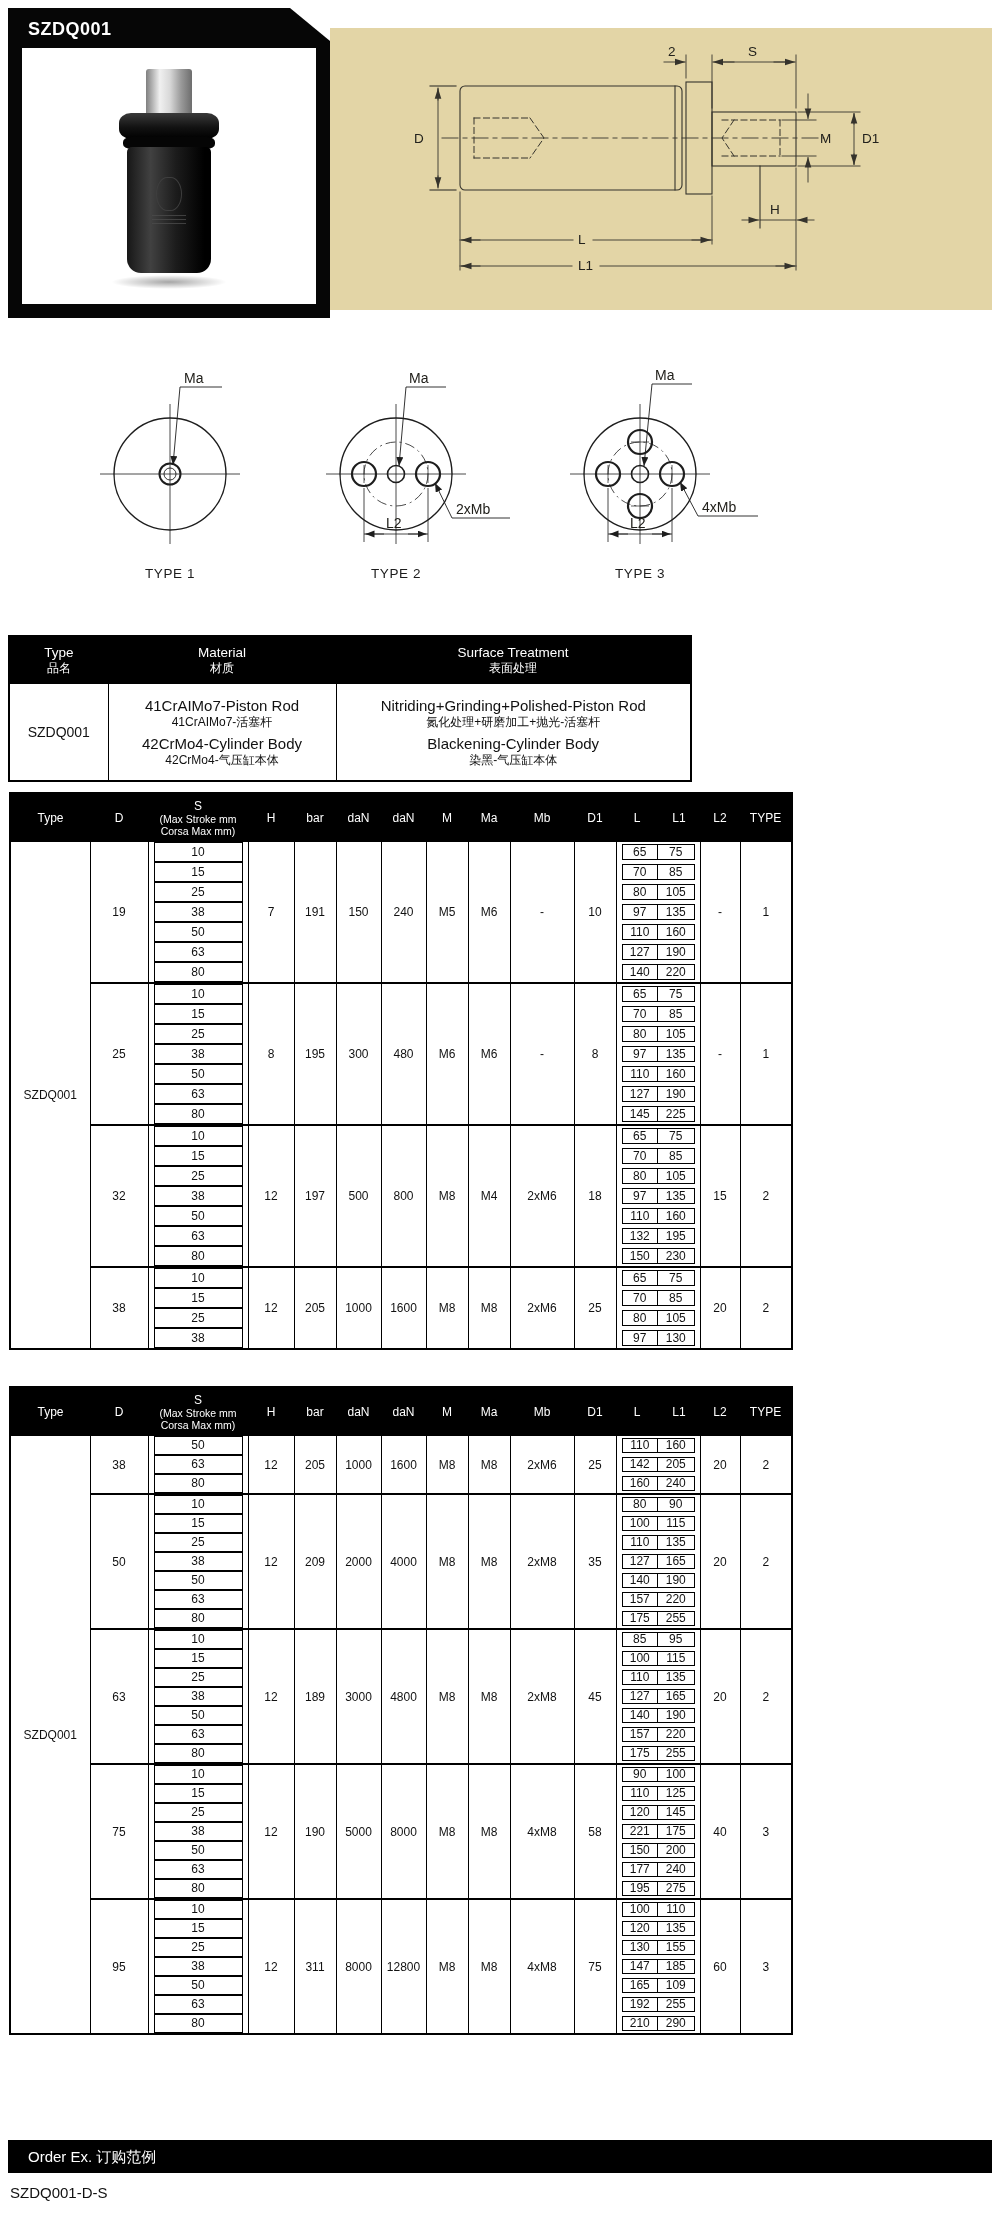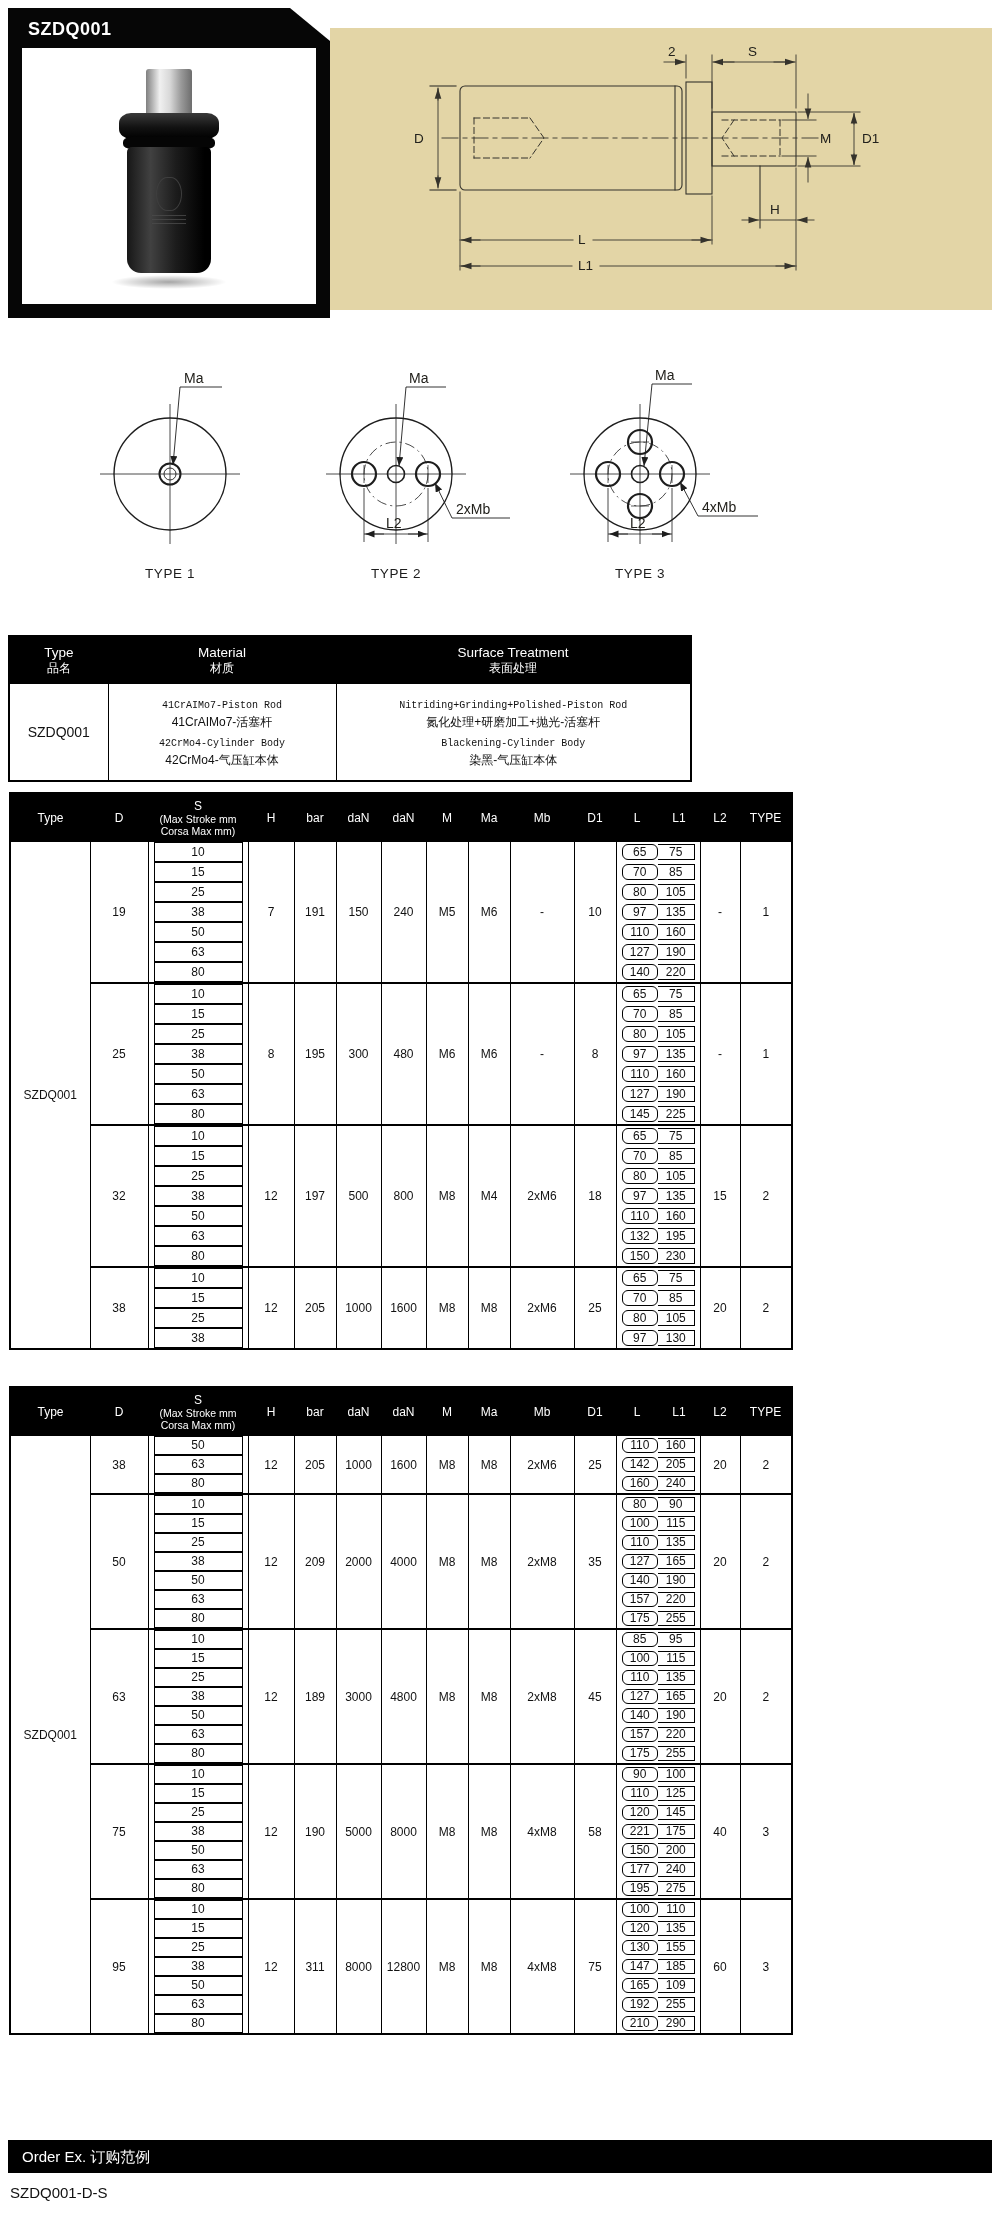--- a/index.html
+++ b/index.html
@@ -48,7 +48,7 @@
   .mat th .h1{font-size:13.5px;line-height:16px;}
   .mat th .h2{font-size:12px;line-height:15px;}
   .mat td{border:1px solid #000;text-align:center;vertical-align:middle;height:92px;padding:2px 4px;}
-  .mat td .en{font-size:10px;line-height:17px;font-family:Liberation Mono, monospace;}
+  .mat td .en{font-size:15px;line-height:17px;}
   .mat td .zh{font-size:12px;line-height:16px;}
   .mat td .gap{margin-top:5px;}
   .mat .tval{font-size:14px;}

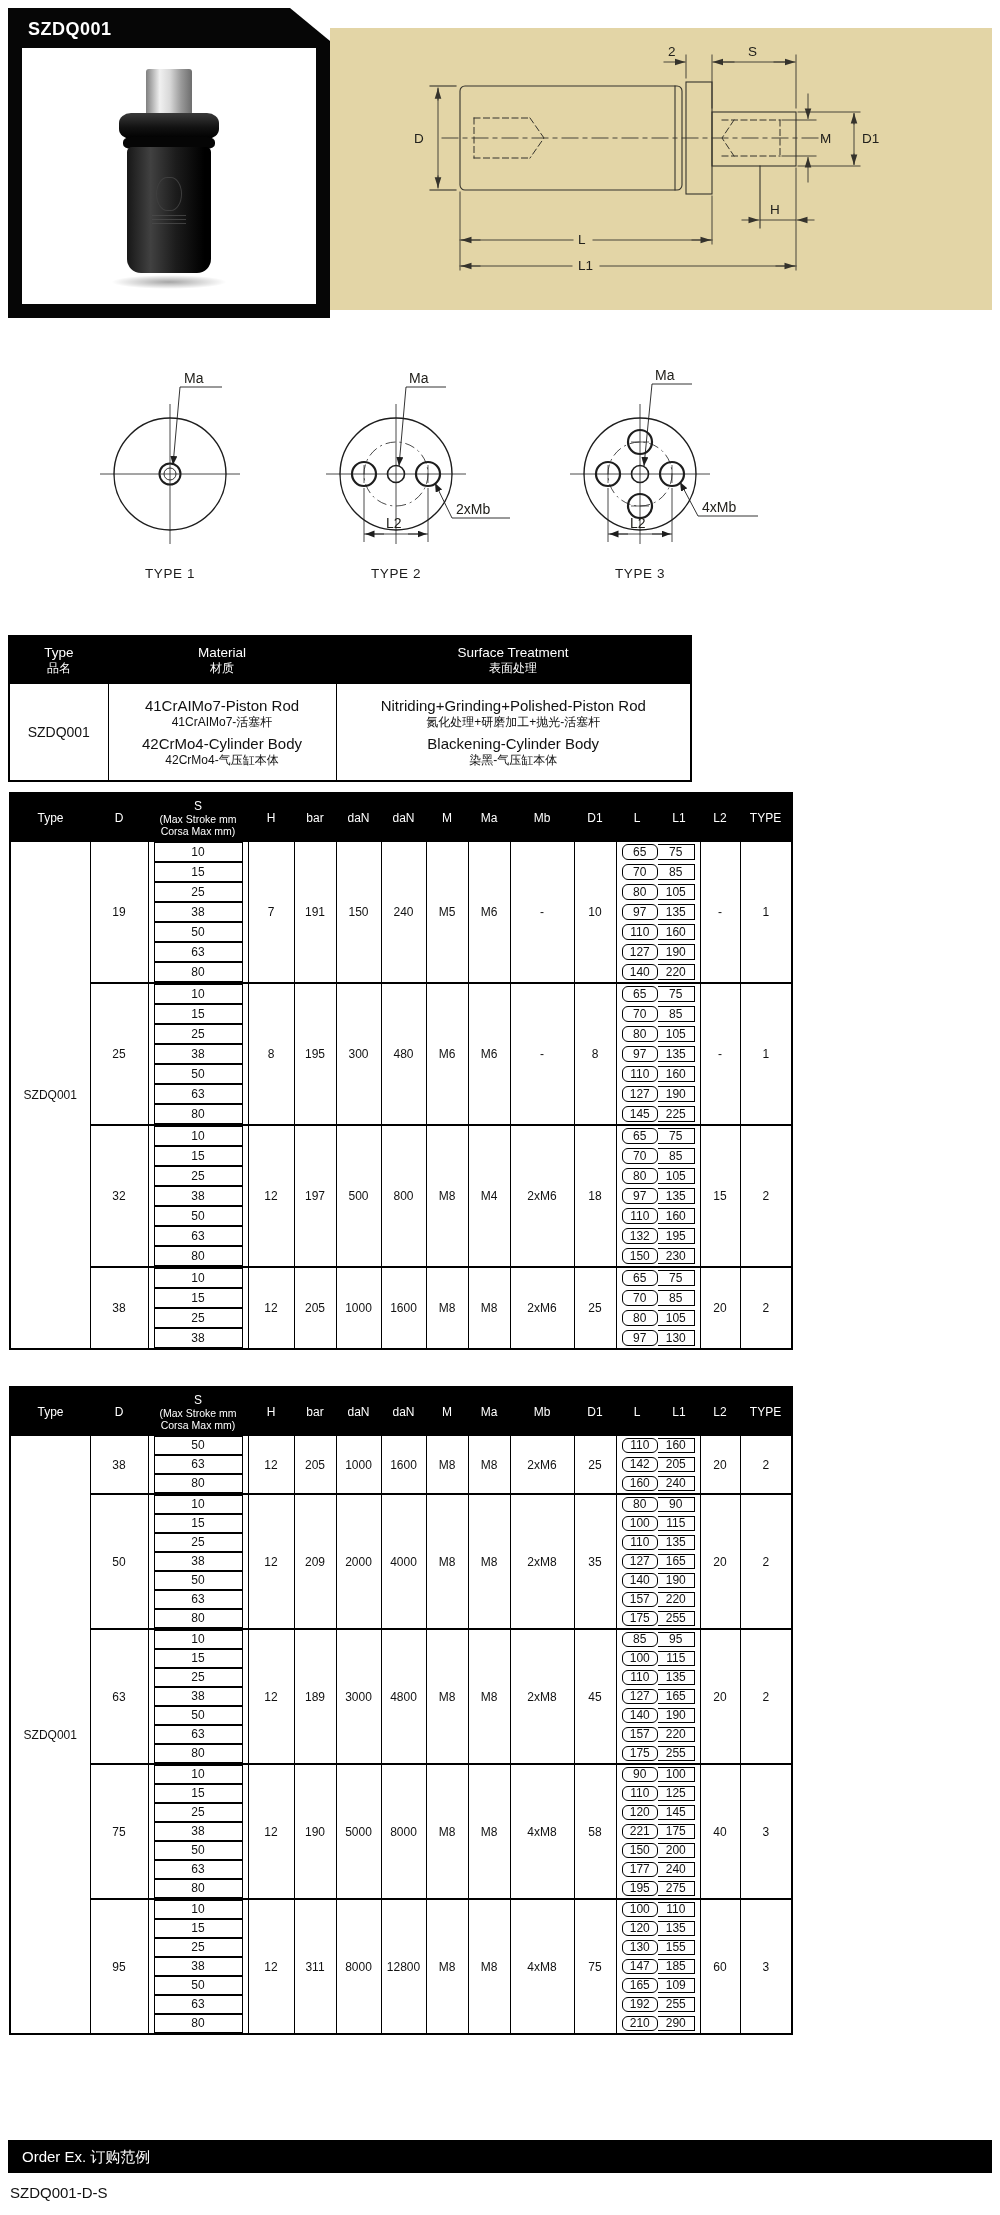--- a/index.html
+++ b/index.html
@@ -66,7 +66,7 @@
   td.bx{border-left:none;border-right:none;}
   .bxi{box-sizing:border-box;border:1px solid #000;}
   .bx-s .bxi{height:20px;line-height:18px;margin:0 5px;}
-  .bx-l .bxi{height:16px;line-height:14px;margin:2px 0 2px 5px;border-radius:6px;}
+  .bx-l .bxi{height:16px;line-height:14px;margin:2px 0 2px 5px;}
   .bx-l1 .bxi{height:16px;line-height:14px;margin:2px 5px 2px 0;border-left:none;}
   .spec2 .bx-s .bxi{height:19px;line-height:17px;}
   .spec2 .bx-l .bxi,.spec2 .bx-l1 .bxi{height:15px;line-height:13px;}

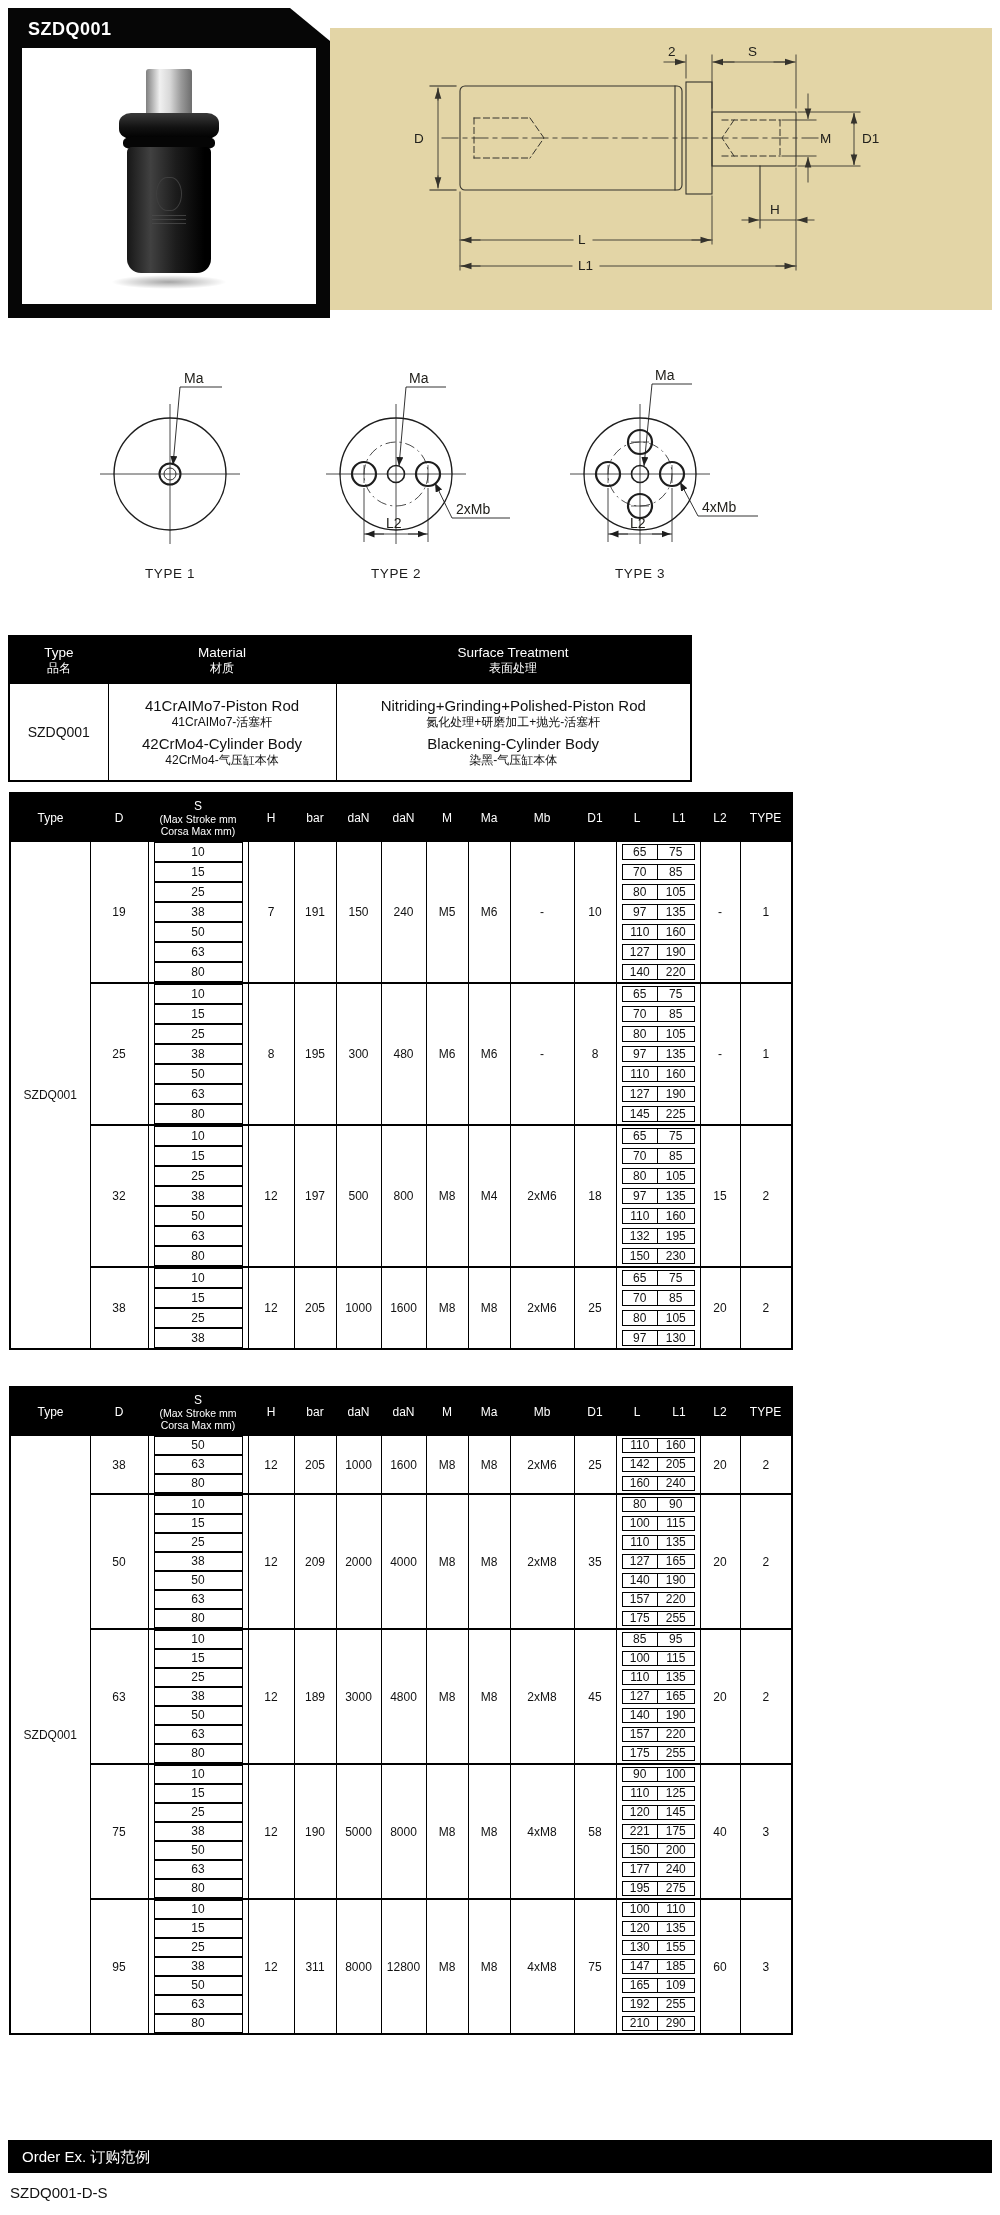--- a/index.html
+++ b/index.html
@@ -72,7 +72,7 @@
   .spec2 .bx-l .bxi,.spec2 .bx-l1 .bxi{height:15px;line-height:13px;}
   
   .order-bar{position:absolute;top:2140px;left:8px;width:984px;height:33px;background:#000;
-    color:#fff;font-size:15px;line-height:33px;padding-left:14px;box-sizing:border-box;}
+    color:#fff;font-size:15px;line-height:33px;padding-left:20px;box-sizing:border-box;}
   .order-example{position:absolute;top:2184px;left:10px;font-size:15px;color:#111;}
 </style>
 </head>

